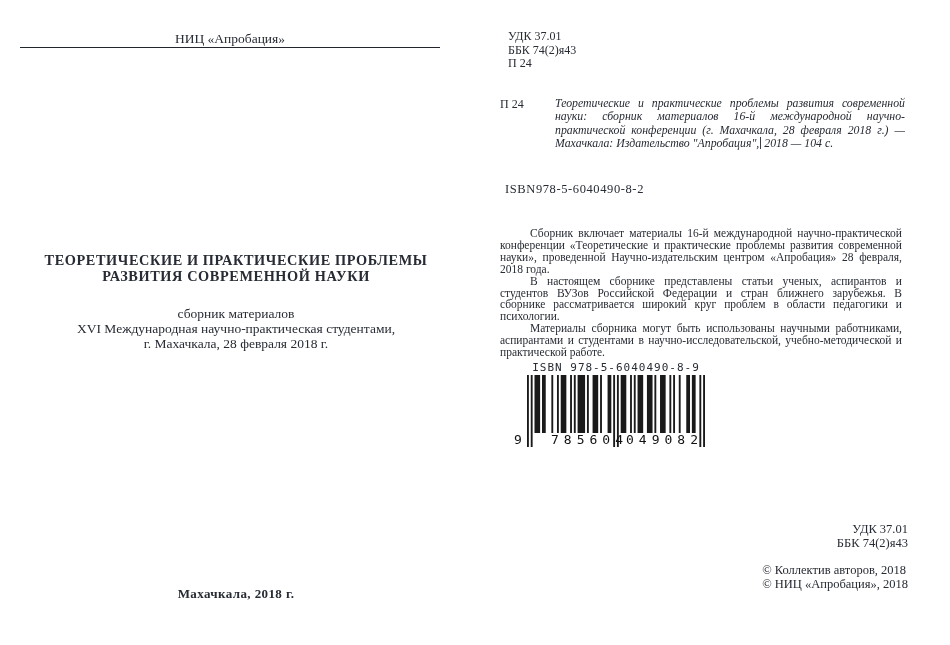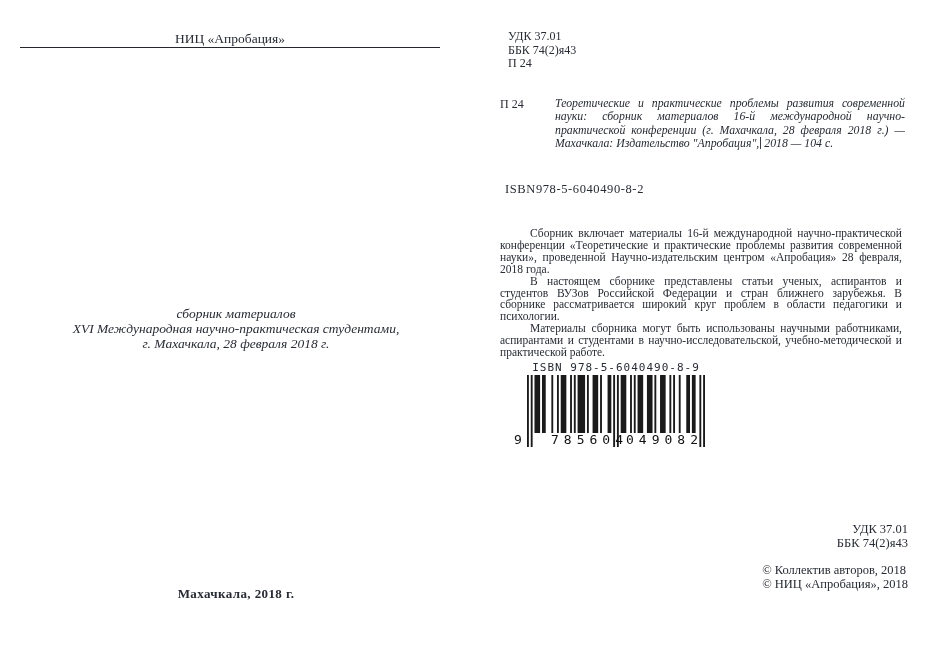--- a/index.html
+++ b/index.html
@@ -99,6 +99,7 @@
     <span>НИЦ «Апробация»</span>
   </div>
 
+  <div class="lp-title">ТЕОРЕТИЧЕСКИЕ И ПРАКТИЧЕСКИЕ ПРОБЛЕМЫ РАЗВИТИЯ СОВРЕМЕННОЙ НАУКИ</div>
 
   <div class="lp-subtitle">
     <div>сборник материалов</div>

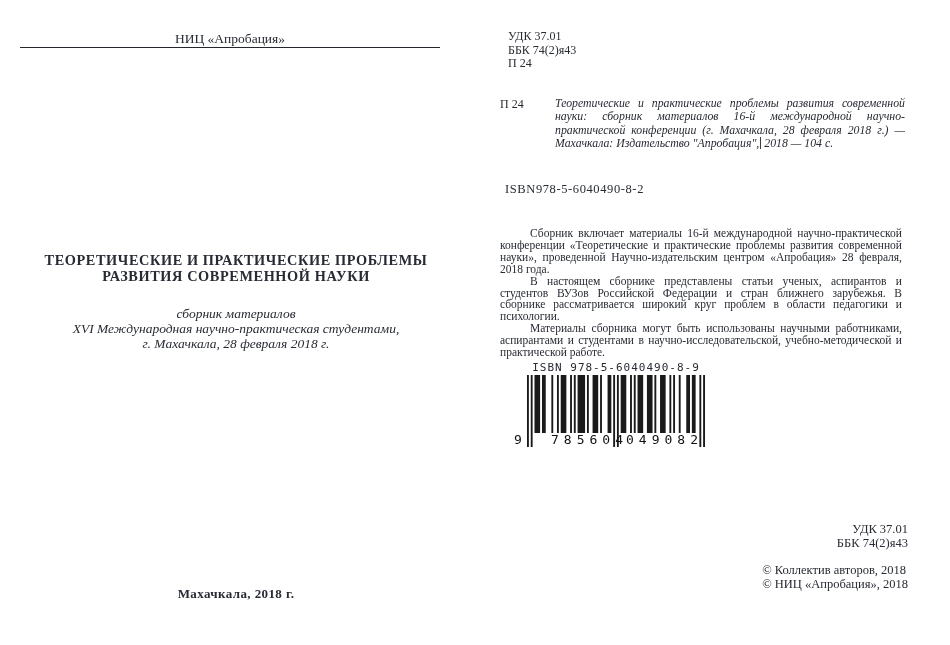--- a/index.html
+++ b/index.html
@@ -29,7 +29,7 @@
   }
   .lp-subtitle{
     position:absolute;top:306px;left:0;width:432px;
-    text-align:center;font-style:italic;font-size:13.5px;line-height:15px;
+    text-align:center;font-size:13.5px;line-height:15px;
   }
   .lp-footer{
     position:absolute;top:586px;left:0;width:432px;

